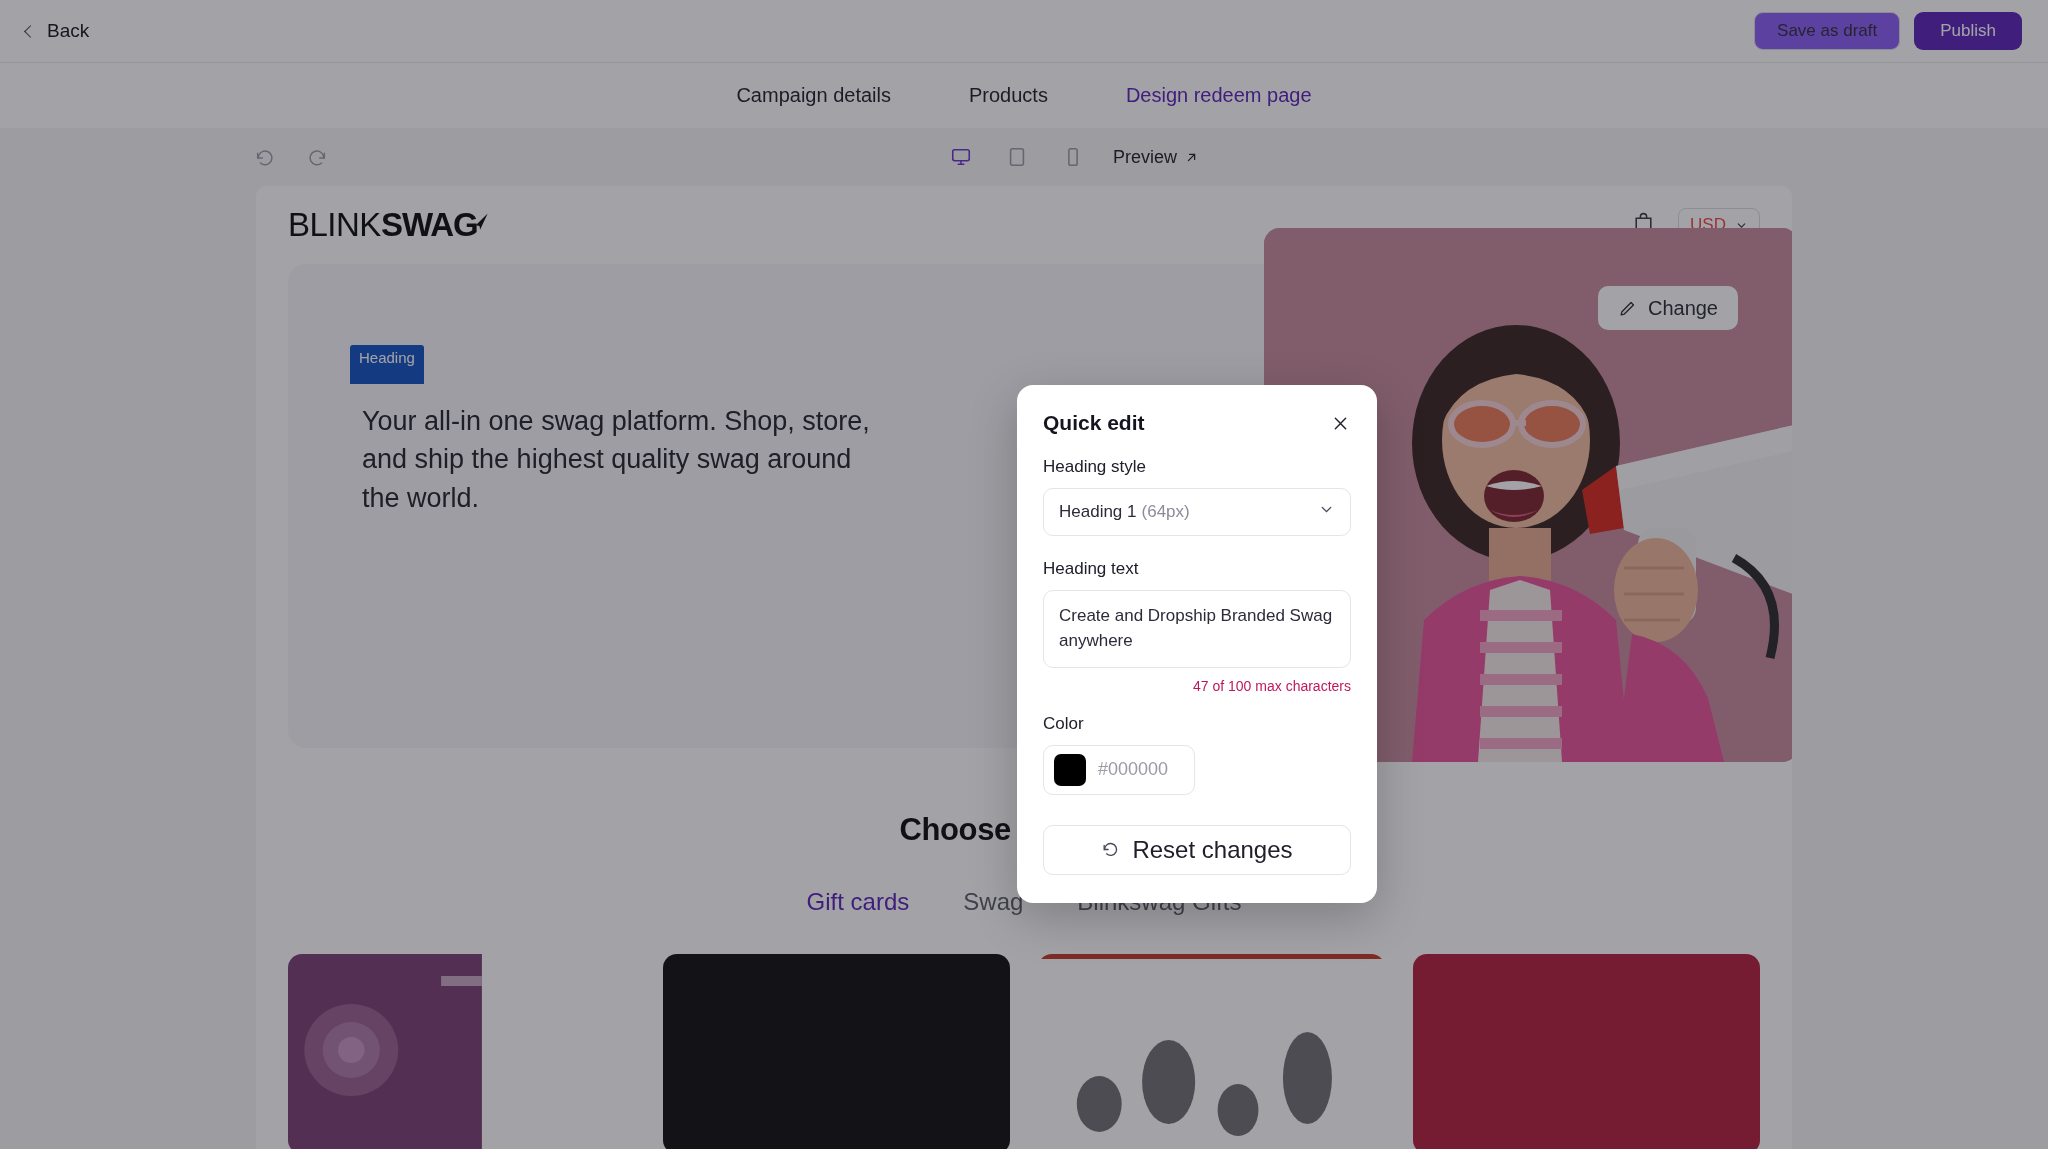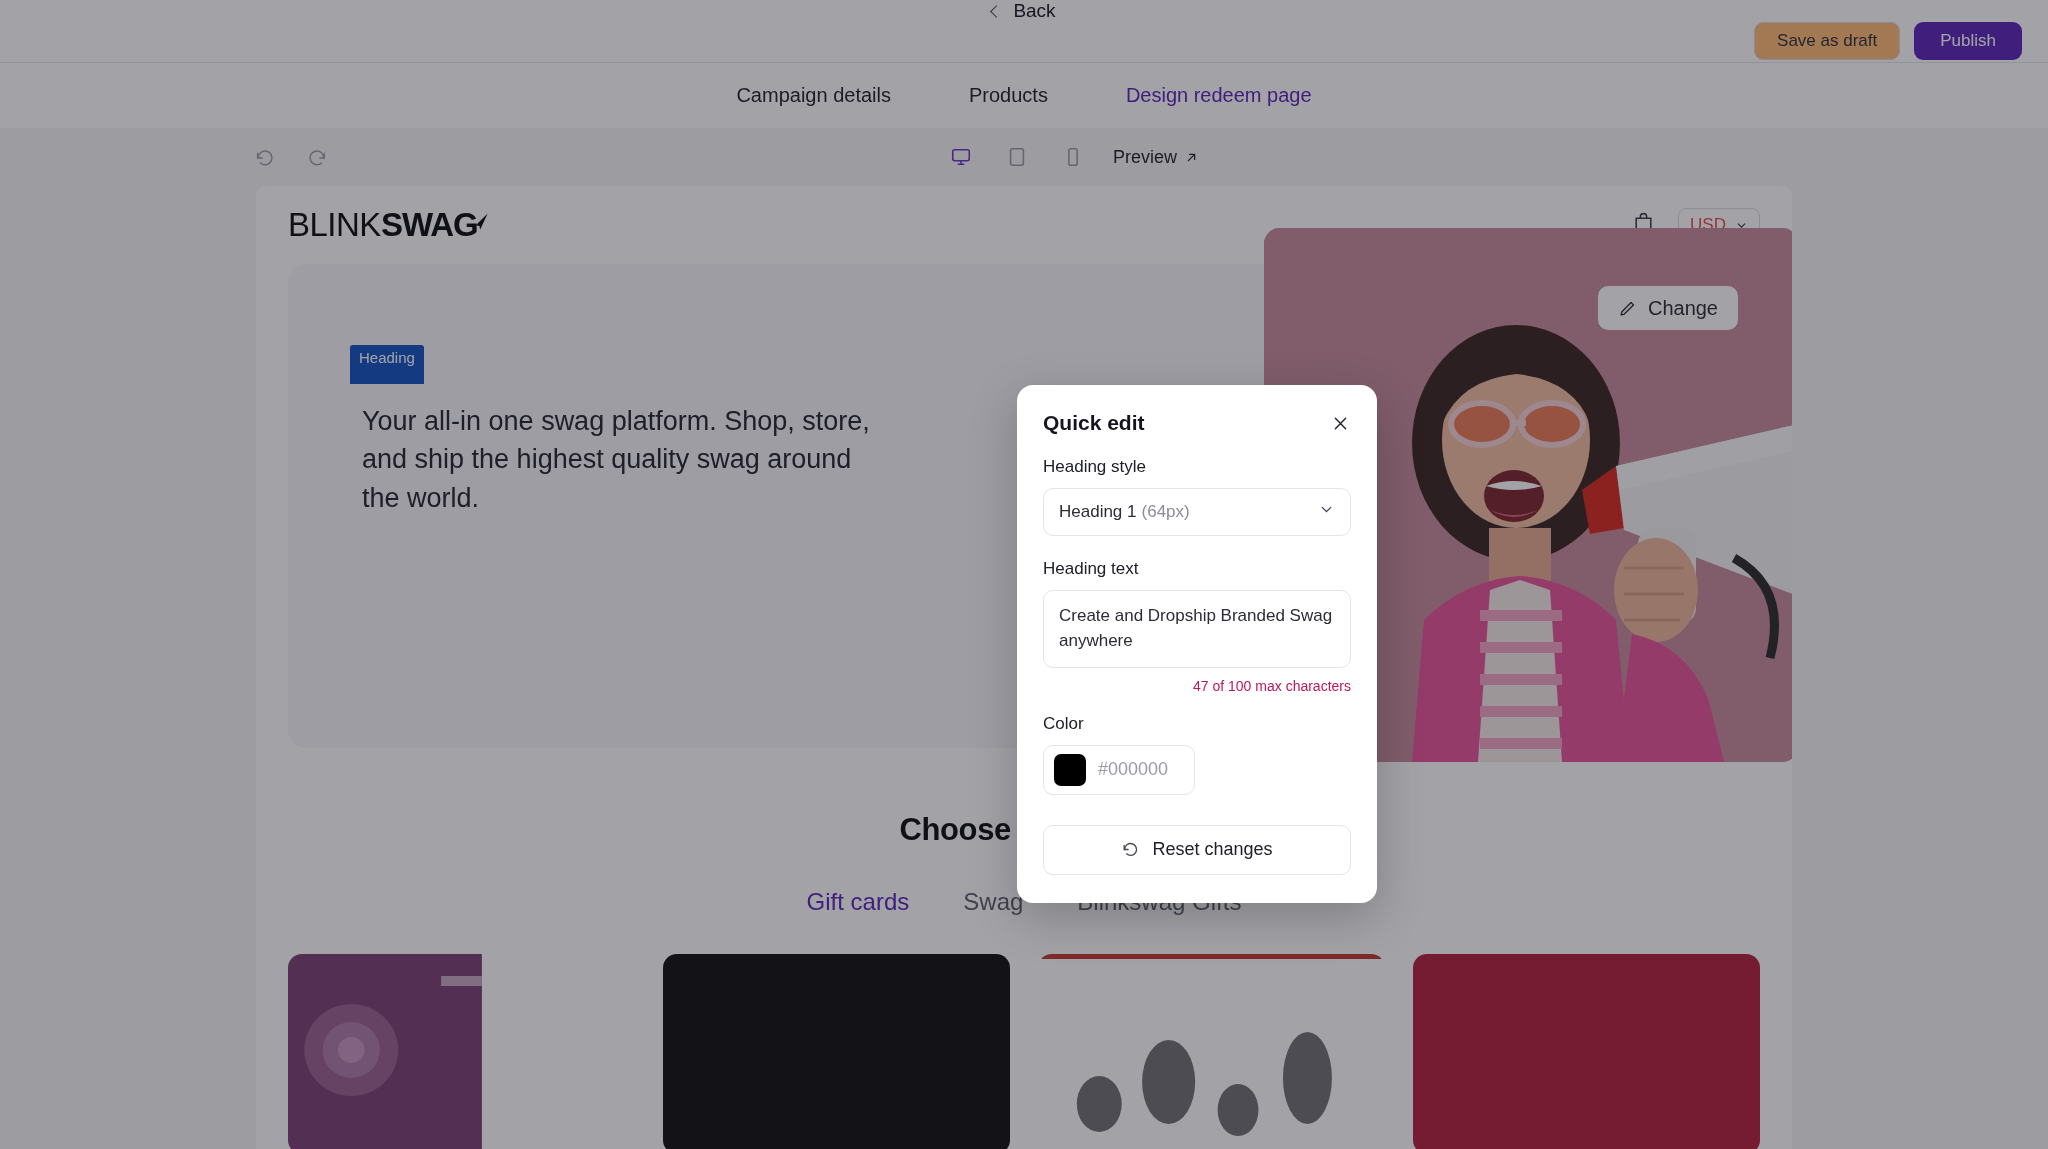--- a/index.html
+++ b/index.html
@@ -30,7 +30,6 @@
     display: flex;
     align-items: center;
     padding: 0 26px;
-    flex-direction: column;
   }
   .back-btn {
     display: flex;

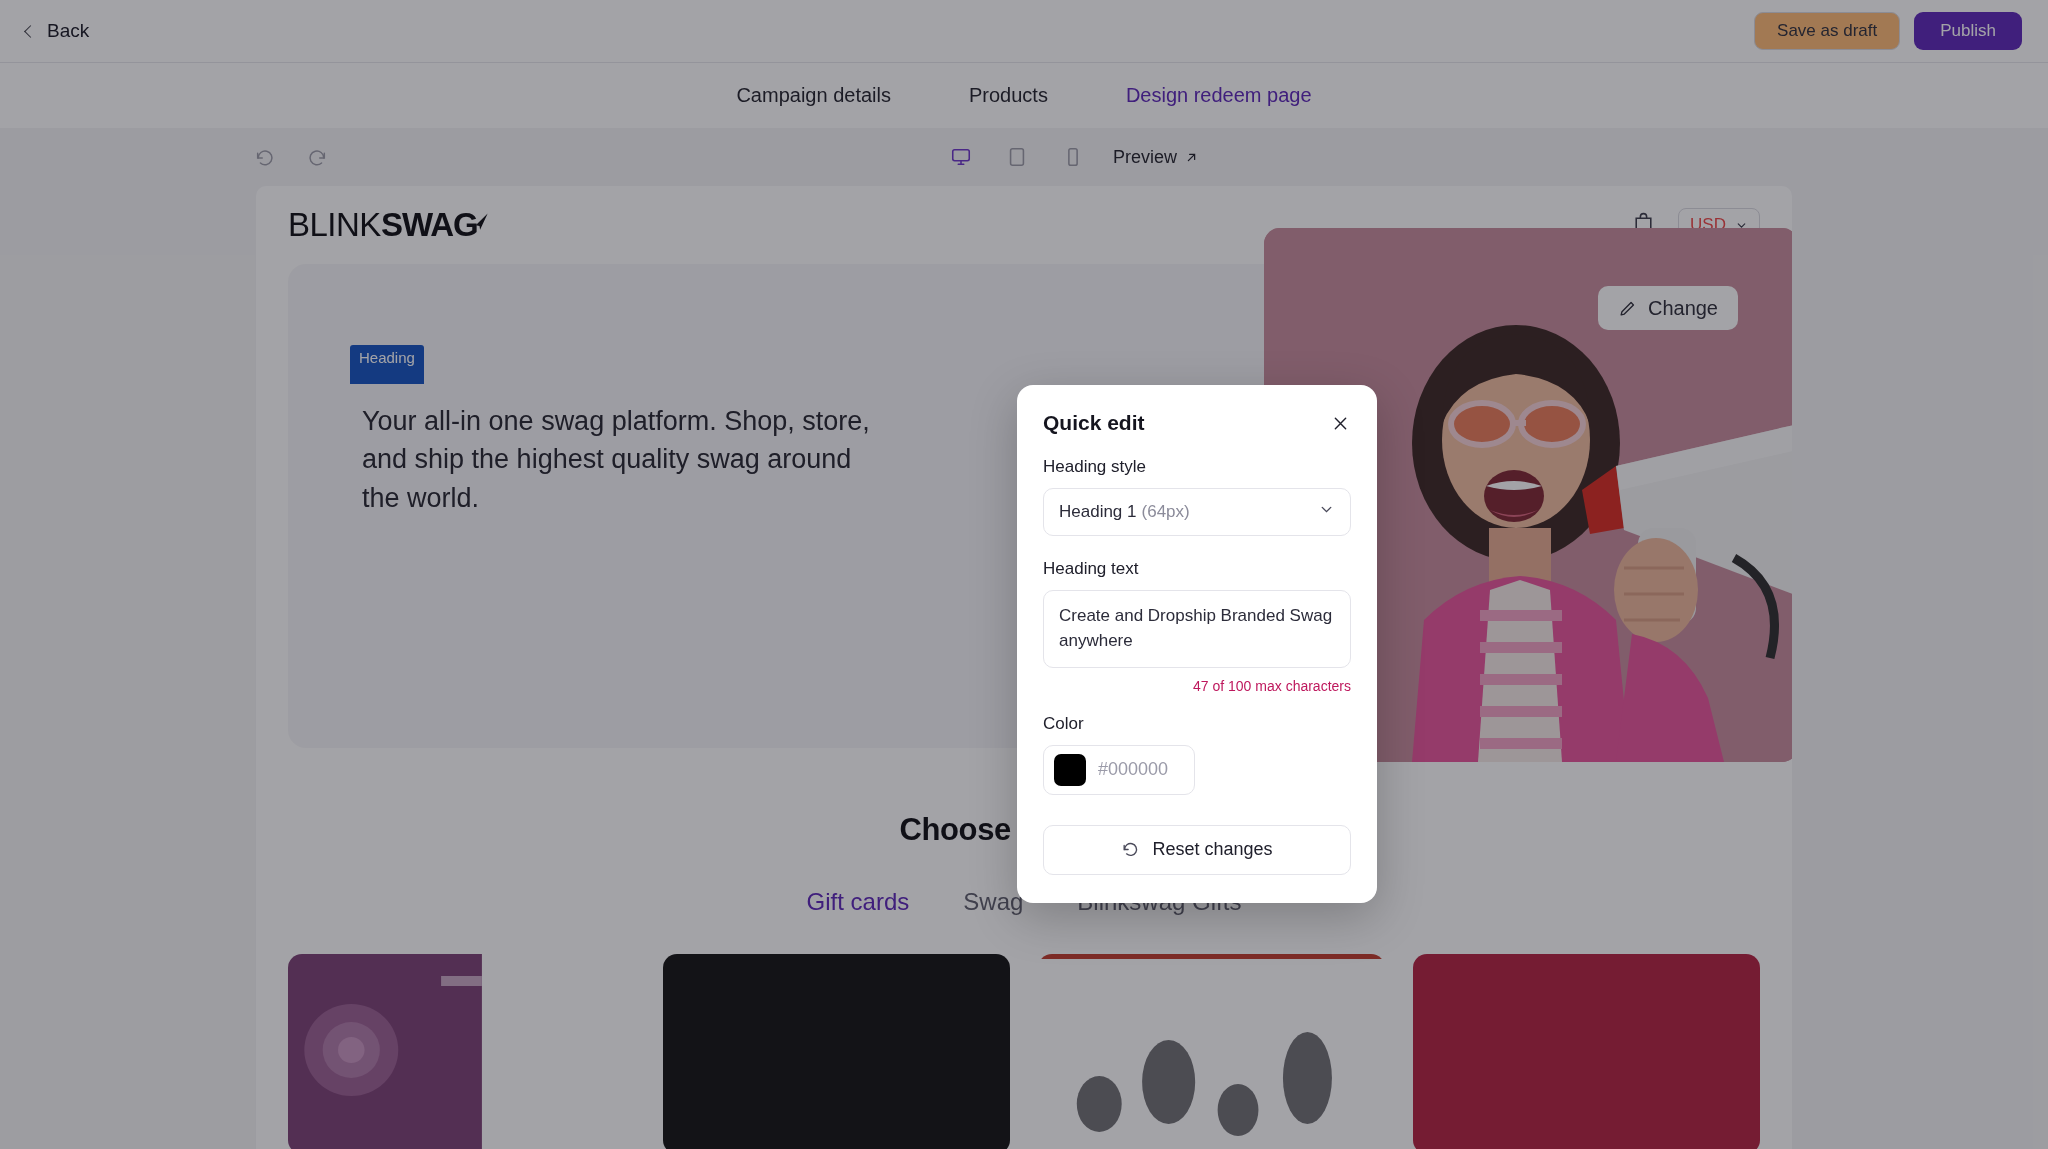--- a/index.html
+++ b/index.html
@@ -58,7 +58,7 @@
     padding: 0 22px;
     border: 1px solid #d9d9e0;
     border-radius: 9px;
-    background: #fdba74;
+    background: #8b5cf6;
     font-size: 17px;
     color: #2d2d3a;
     display: flex; align-items: center;

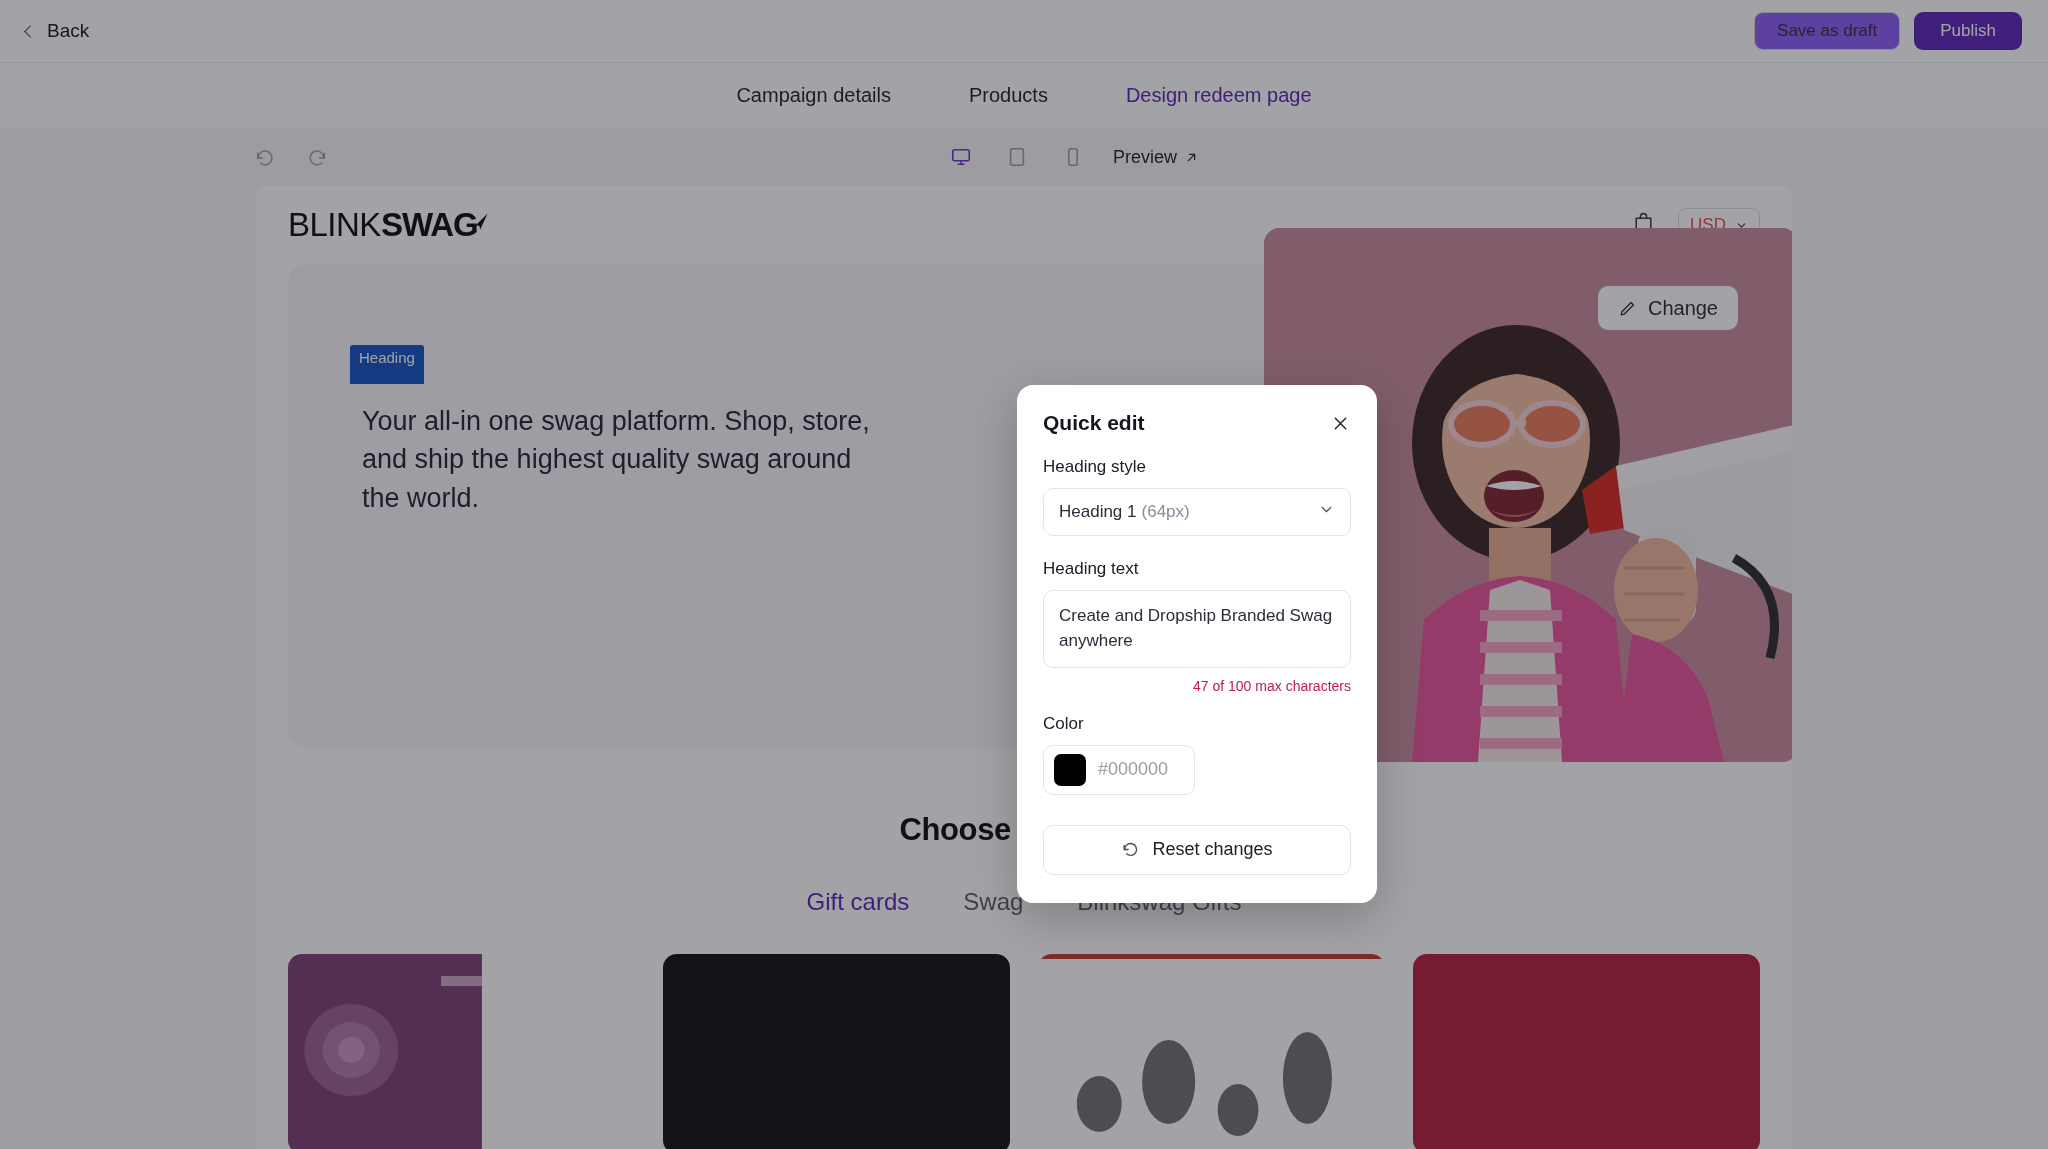--- a/index.html
+++ b/index.html
@@ -419,7 +419,7 @@
     align-items: center;
     justify-content: center;
     gap: 12px;
-    font-size: 18px;
+    font-size: 24px;
     color: #20202c;
     font-family: "Liberation Sans", sans-serif;
     cursor: pointer;

